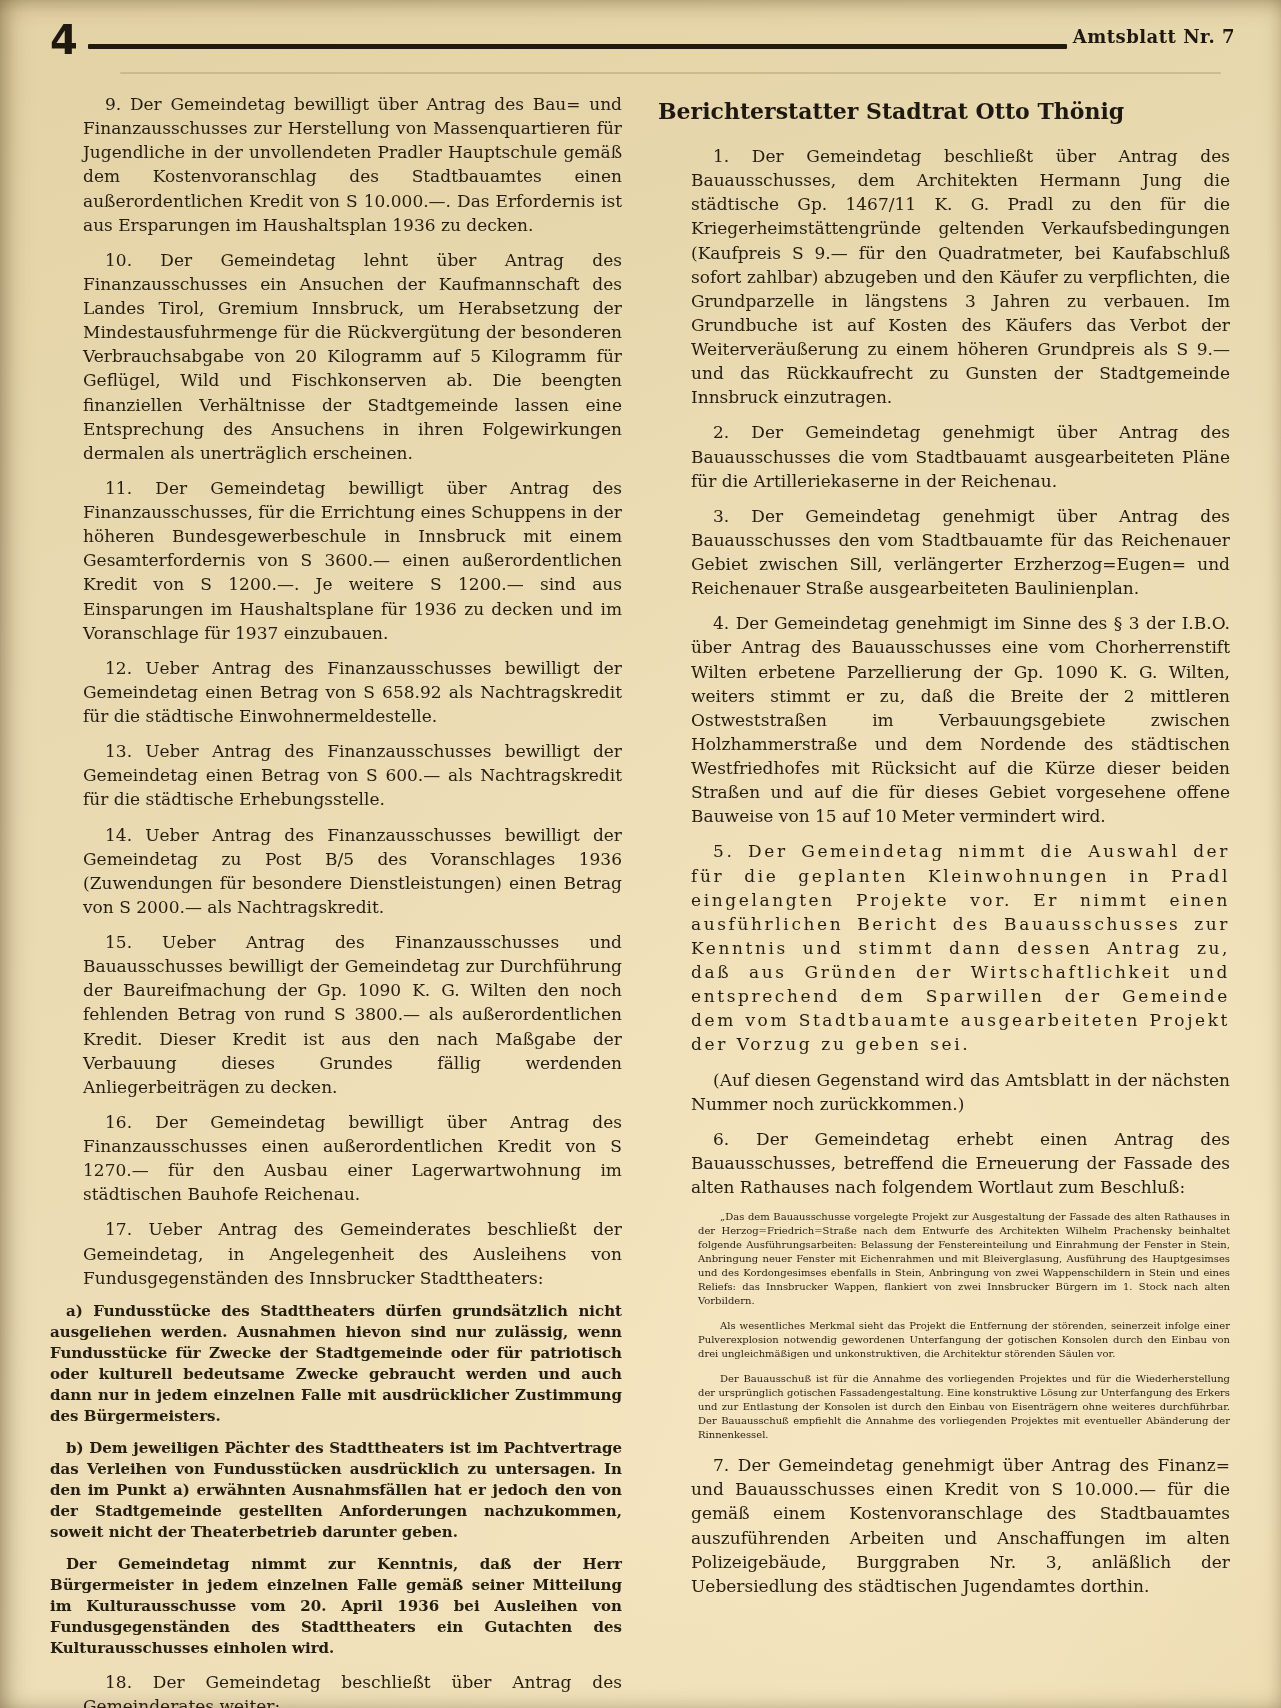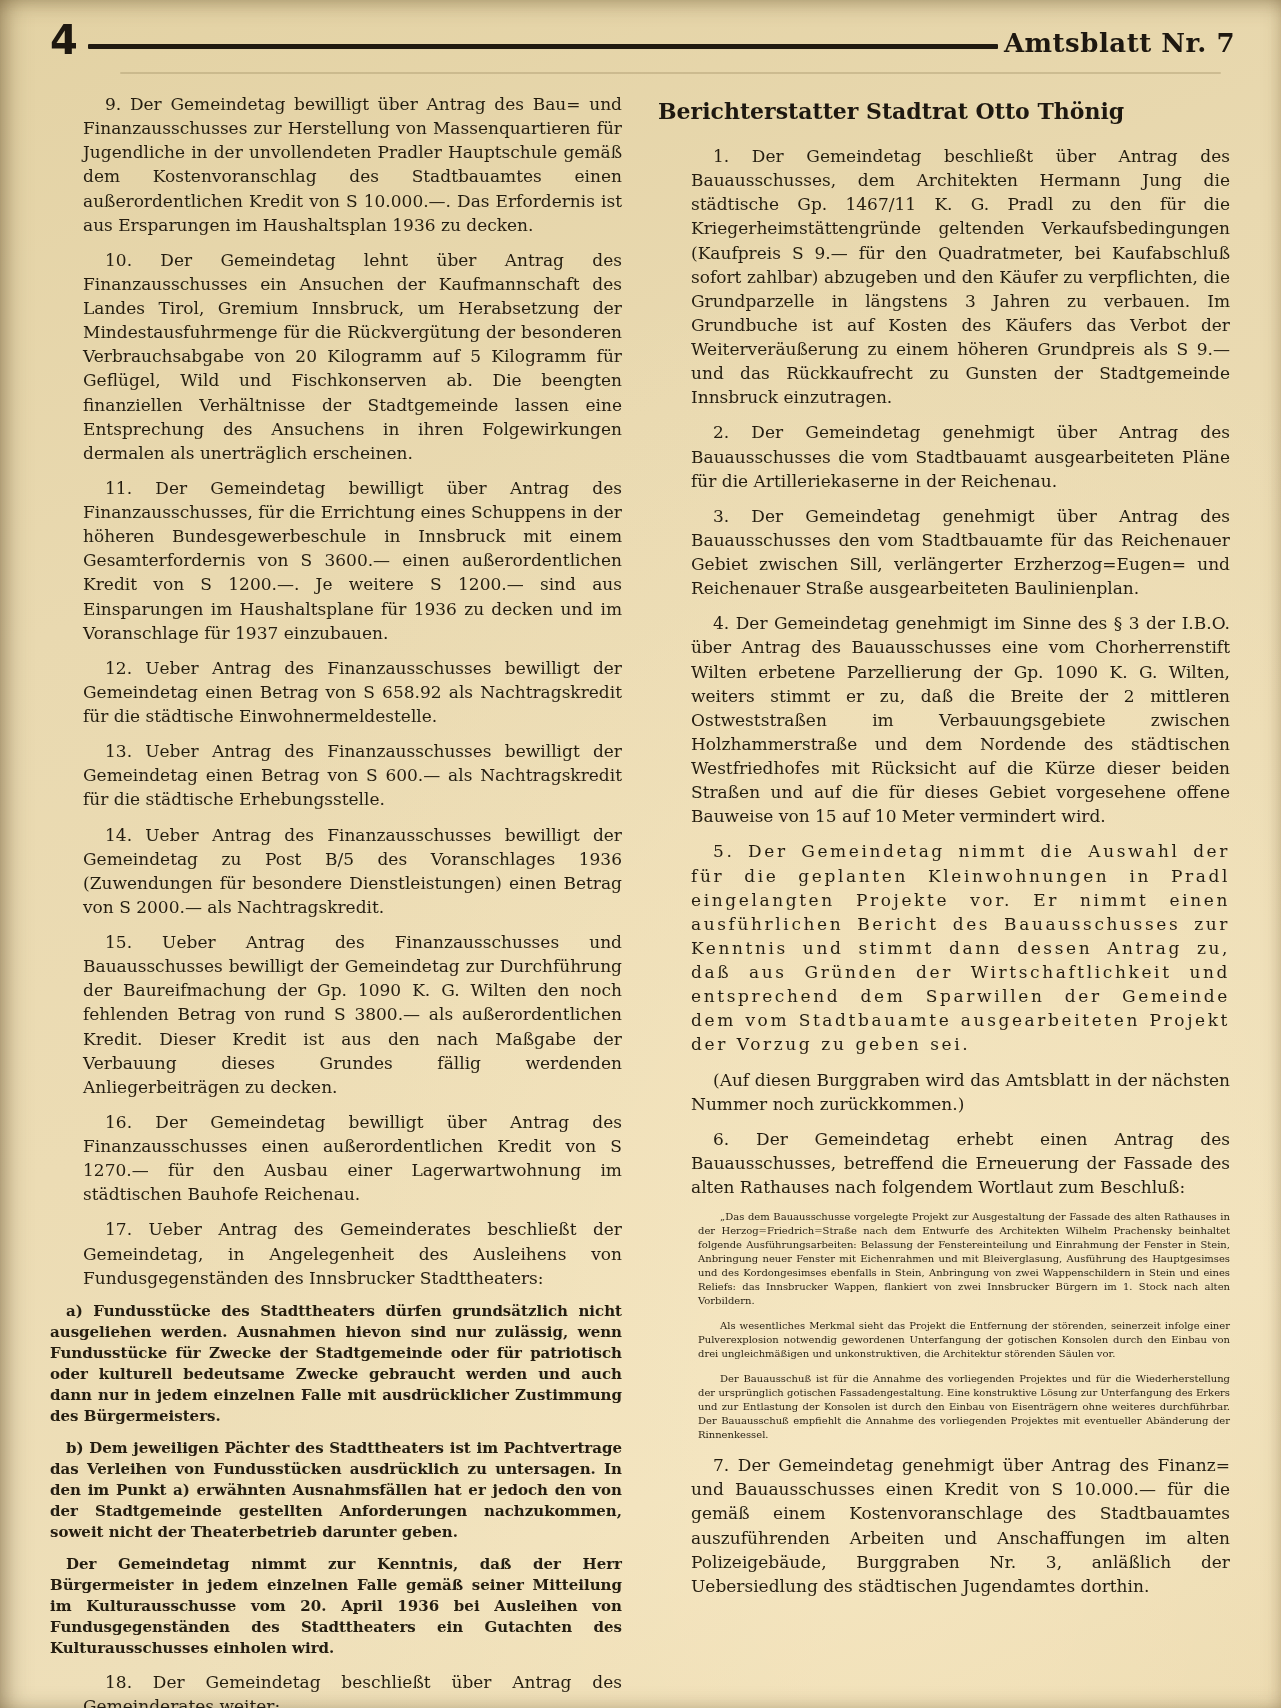--- a/index.html
+++ b/index.html
@@ -37,9 +37,9 @@
     margin:0 6px 7px 10px;border-radius:1px;
   }
   .masthead{
-    font-weight:bold;font-size:26px;line-height:1;
+    font-weight:bold;font-size:18px;line-height:1;
     letter-spacing:.5px;color:#1e1810;white-space:nowrap;
-    margin-bottom:0px;
+    margin-bottom:10px;
   }
   .ghost-rule{
     height:2px;background:#9b8a5f;opacity:.35;

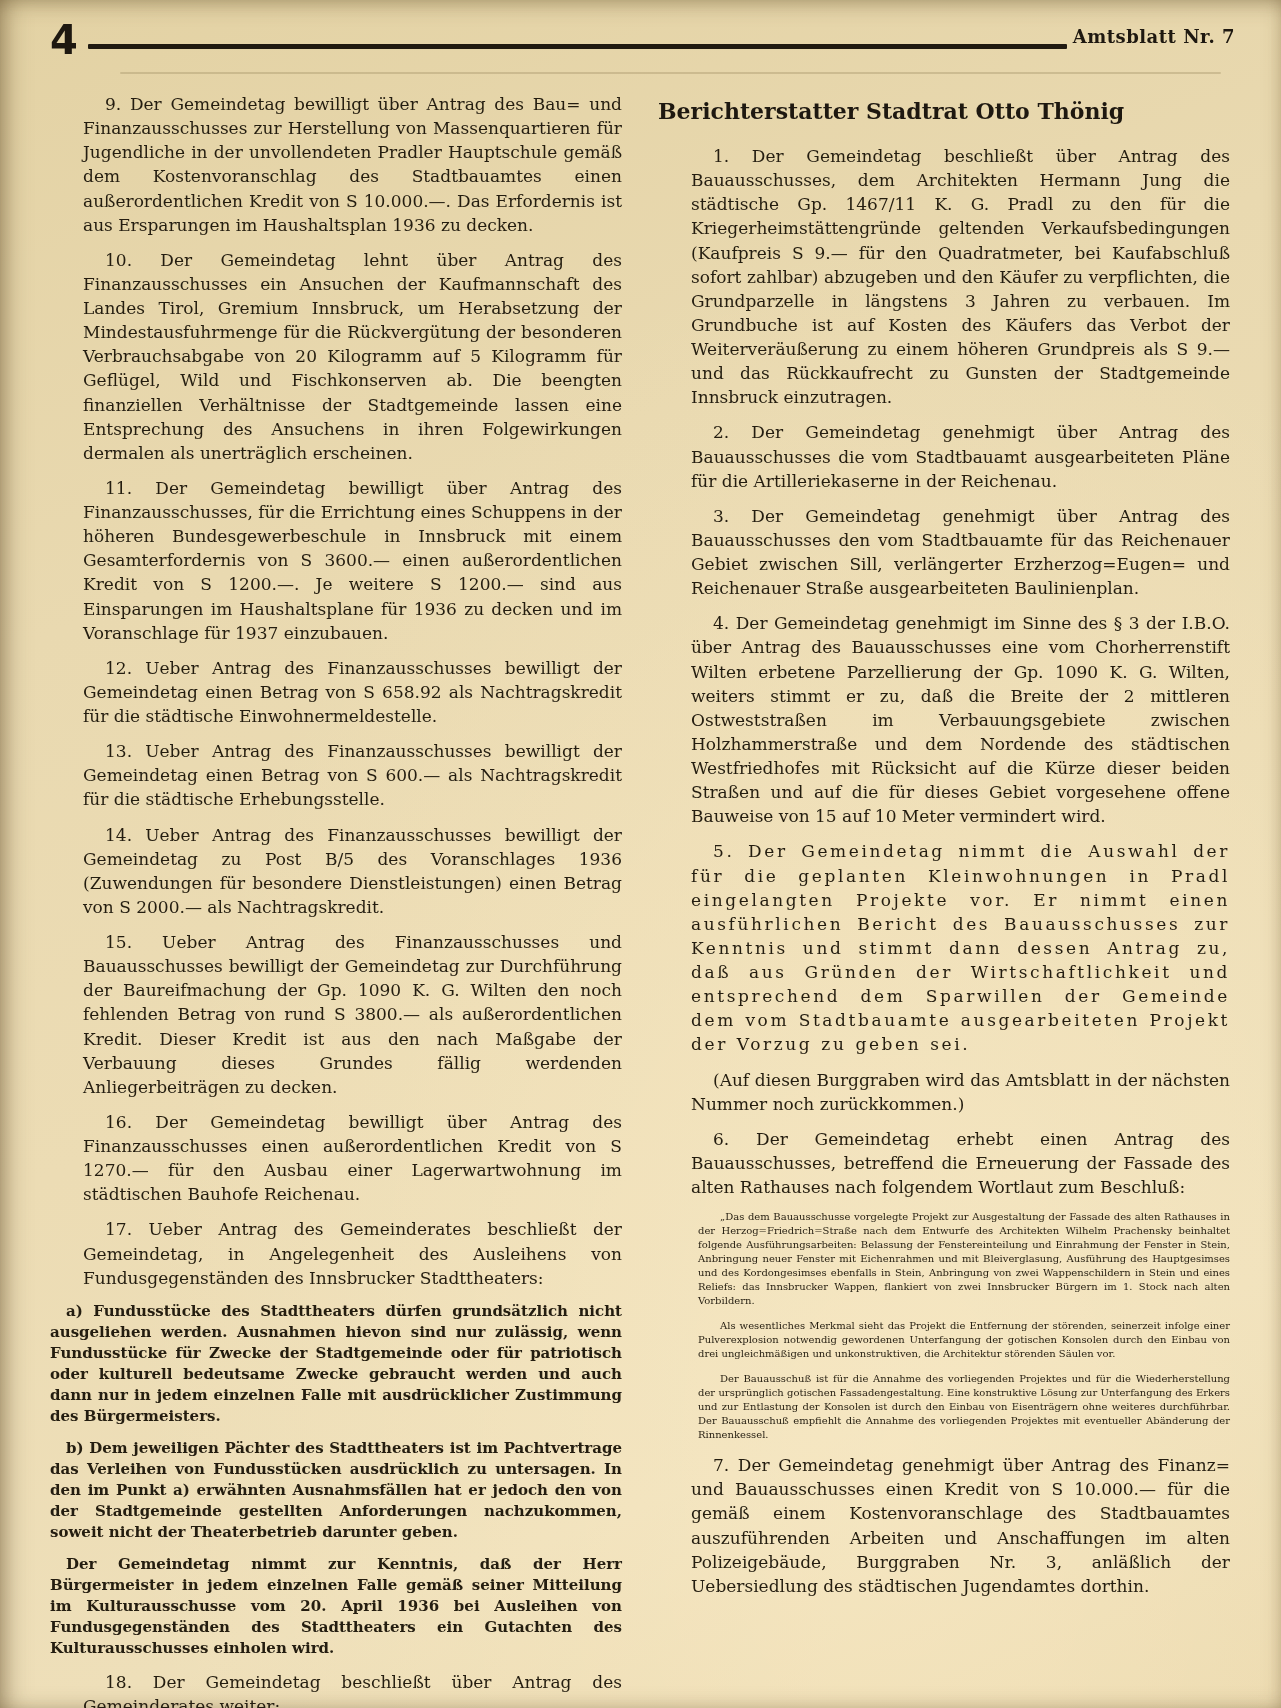--- a/index.html
+++ b/index.html
@@ -99,7 +99,7 @@
       <p class="para">3. Der Gemeindetag genehmigt über Antrag des Bauausschusses den vom Stadtbauamte für das Reichenauer Gebiet zwischen Sill, verlängerter Erzherzog=Eugen= und Reichenauer Straße ausgearbeiteten Baulinienplan.</p>
       <p class="para">4. Der Gemeindetag genehmigt im Sinne des § 3 der I.B.O. über Antrag des Bauausschusses eine vom Chorherrenstift Wilten erbetene Parzellierung der Gp. 1090 K. G. Wilten, weiters stimmt er zu, daß die Breite der 2 mittleren Ostweststraßen im Verbauungsgebiete zwischen Holzhammerstraße und dem Nordende des städtischen Westfriedhofes mit Rücksicht auf die Kürze dieser beiden Straßen und auf die für dieses Gebiet vorgesehene offene Bauweise von 15 auf 10 Meter vermindert wird.</p>
       <p class="para spaced">5. Der Gemeindetag nimmt die Auswahl der für die geplanten Kleinwohnungen in Pradl eingelangten Projekte vor. Er nimmt einen ausführlichen Bericht des Bauausschusses zur Kenntnis und stimmt dann dessen Antrag zu, daß aus Gründen der Wirtschaftlichkeit und entsprechend dem Sparwillen der Gemeinde dem vom Stadtbauamte ausgearbeiteten Projekt der Vorzug zu geben sei.</p>
-      <p class="para">(Auf diesen Burggraben wird das Amtsblatt in der nächsten Nummer noch zurückkommen.)</p>
+      <p class="para">(Auf diesen Gegenstand wird das Amtsblatt in der nächsten Nummer noch zurückkommen.)</p>
       <p class="para">6. Der Gemeindetag erhebt einen Antrag des Bauausschusses, betreffend die Erneuerung der Fassade des alten Rathauses nach folgendem Wortlaut zum Beschluß:</p>
       <p class="small">„Das dem Bauausschusse vorgelegte Projekt zur Ausgestaltung der Fassade des alten Rathauses in der Herzog=Friedrich=Straße nach dem Entwurfe des Architekten Wilhelm Prachensky beinhaltet folgende Ausführungsarbeiten: Belassung der Fenstereinteilung und Einrahmung der Fenster in Stein, Anbringung neuer Fenster mit Eichenrahmen und mit Bleiverglasung, Ausführung des Hauptgesimses und des Kordongesimses ebenfalls in Stein, Anbringung von zwei Wappenschildern in Stein und eines Reliefs: das Innsbrucker Wappen, flankiert von zwei Innsbrucker Bürgern im 1. Stock nach alten Vorbildern.</p>
       <p class="small">Als wesentliches Merkmal sieht das Projekt die Entfernung der störenden, seinerzeit infolge einer Pulverexplosion notwendig gewordenen Unterfangung der gotischen Konsolen durch den Einbau von drei ungleichmäßigen und unkonstruktiven, die Architektur störenden Säulen vor.</p>

